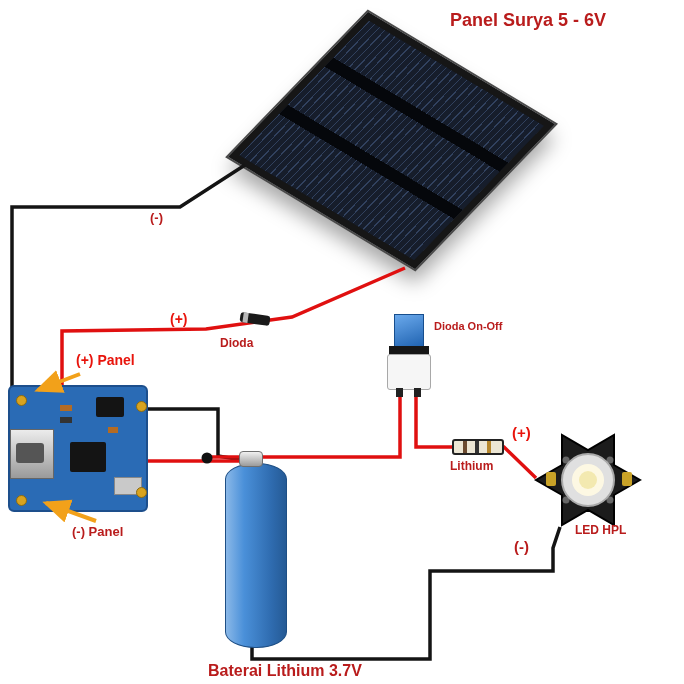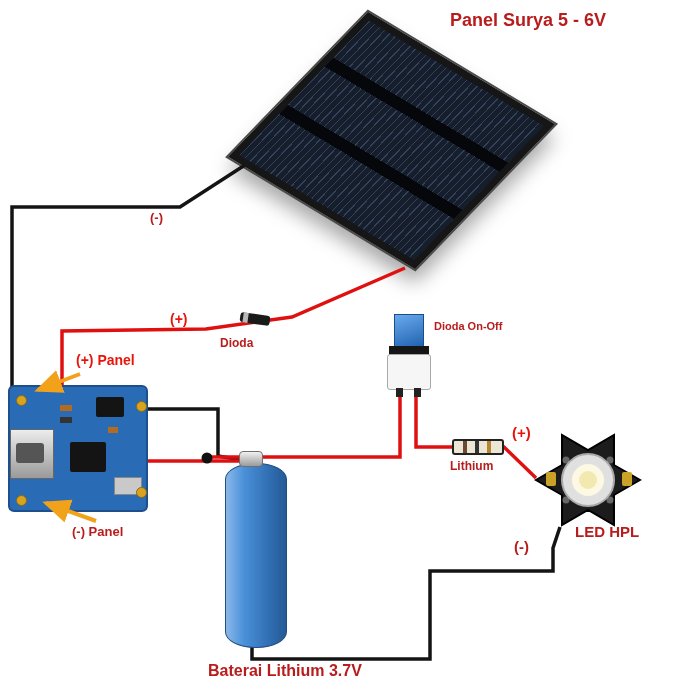--- a/index.html
+++ b/index.html
@@ -144,7 +144,7 @@
   <div class="lbl" style="left:434px;top:320px;font-size:11px;">Dioda On-Off</div>
   <div class="lbl" style="left:450px;top:459px;font-size:12px;">Lithium</div>
   <div class="lbl red" style="left:512px;top:424px;font-size:15px;">(+)</div>
-  <div class="lbl" style="left:575px;top:523px;font-size:15px;">LED HPL</div>
+  <div class="lbl" style="left:575px;top:523px;font-size:12px;">LED HPL</div>
   <div class="lbl" style="left:514px;top:538px;font-size:15px;">(-)</div>
   <div class="lbl" style="left:208px;top:662px;font-size:16px;text-align:center;">Baterai Lithium 3.7V</div>
 </div>

